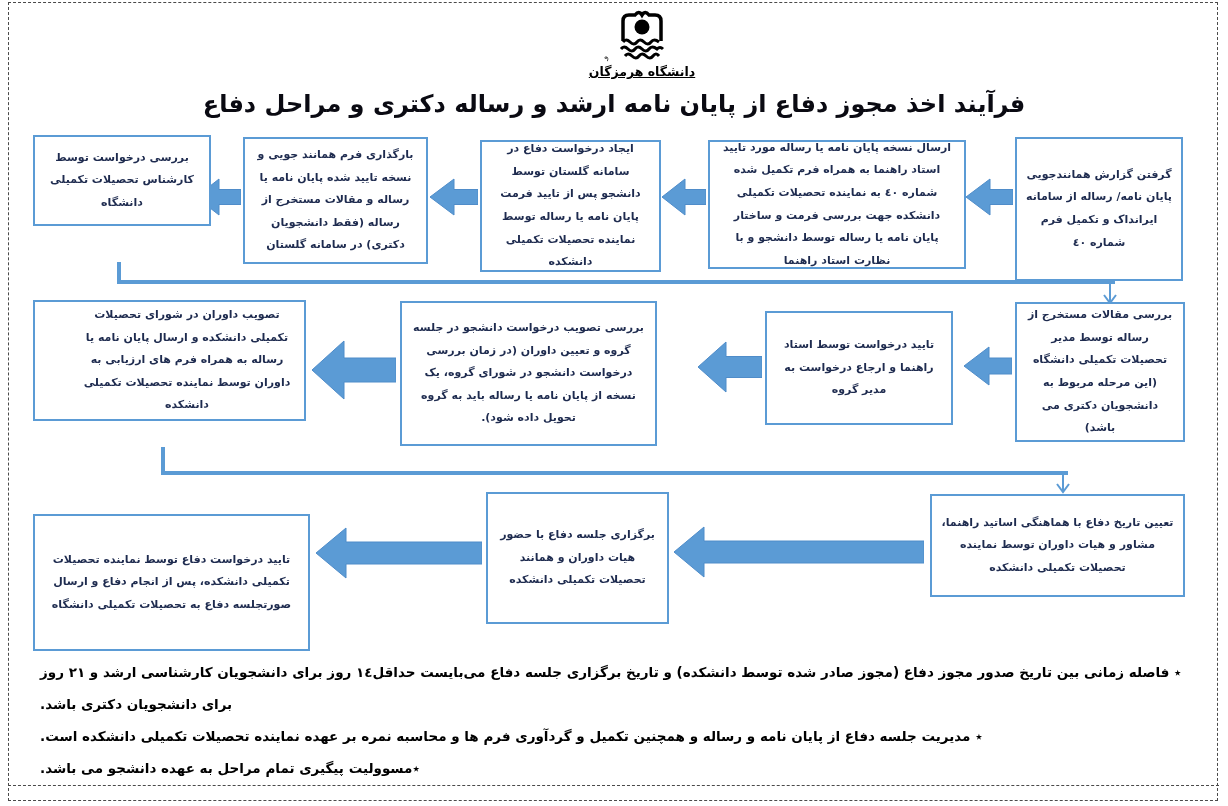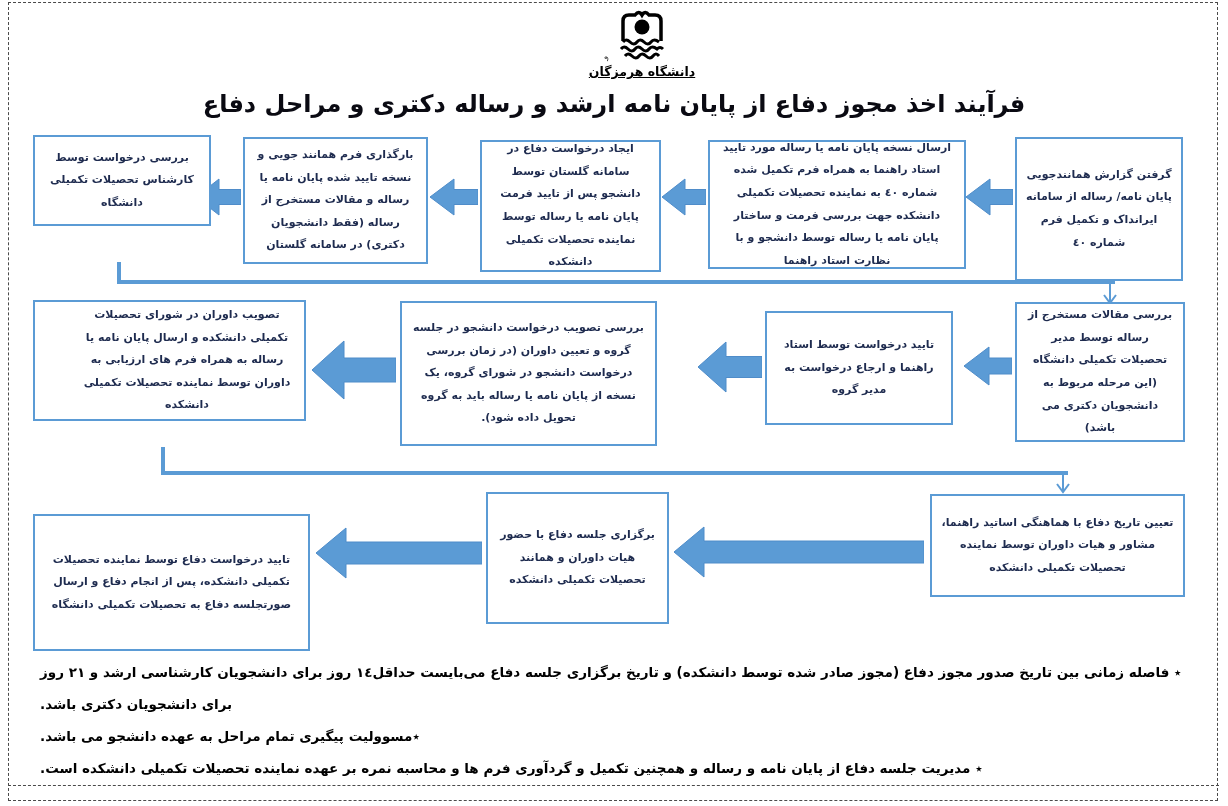--- a/index.html
+++ b/index.html
@@ -183,8 +183,8 @@
 
 <div class="footnotes">
   <div class="footnote">٭ فاصله زمانی بین تاریخ صدور مجوز دفاع (مجوز صادر شده توسط دانشکده) و تاریخ برگزاری جلسه دفاع می‌بایست حداقل١٤ روز برای دانشجویان کارشناسی ارشد و ۲۱ روز برای دانشجویان دکتری باشد.</div>
+  <div class="footnote">٭ مدیریت جلسه دفاع از پایان نامه و رساله و همچنین تکمیل و گردآوری فرم ها و محاسبه نمره بر عهده نماینده تحصیلات تکمیلی دانشکده است.</div>
   <div class="footnote">٭مسوولیت پیگیری تمام مراحل به عهده دانشجو می باشد.</div>
-  <div class="footnote">٭ مدیریت جلسه دفاع از پایان نامه و رساله و همچنین تکمیل و گردآوری فرم ها و محاسبه نمره بر عهده نماینده تحصیلات تکمیلی دانشکده است.</div>
 </div>
 
 </body></html>

